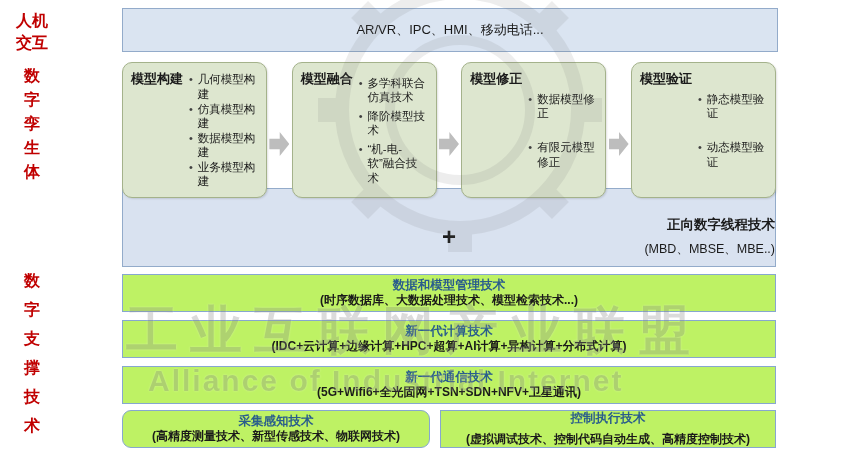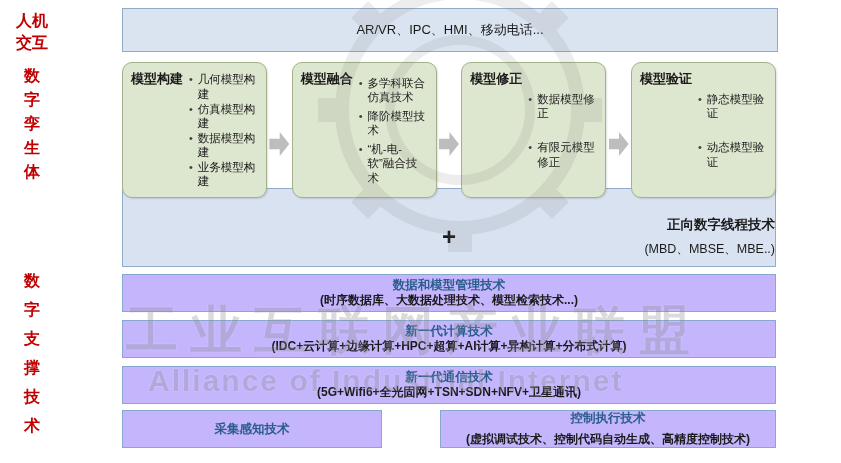--- a/index.html
+++ b/index.html
@@ -46,7 +46,7 @@
     clip-path:polygon(0 28%,52% 28%,52% 0,100% 50%,52% 100%,52% 72%,0 72%);}
 
   
-  .row-box{position:absolute;left:122px;width:654px;height:38px;background:#c4b5fd;
+  .row-box{position:absolute;left:122px;width:654px;height:38px;background:#bef264;
     border:1px solid #87a7cf;box-sizing:border-box;display:flex;flex-direction:column;
     align-items:center;justify-content:center;z-index:2;}
   .row-title{font-size:12.5px;font-weight:bold;color:#2a5d8c;line-height:1.3;}

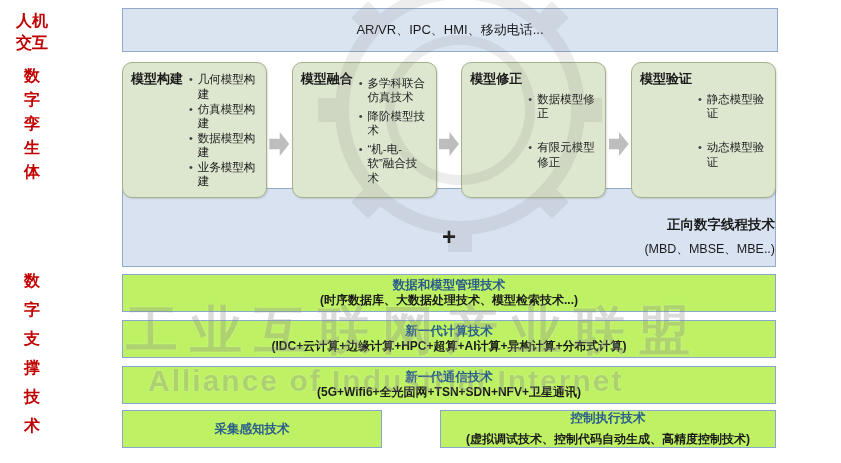--- a/index.html
+++ b/index.html
@@ -51,7 +51,7 @@
     align-items:center;justify-content:center;z-index:2;}
   .row-title{font-size:12.5px;font-weight:bold;color:#2a5d8c;line-height:1.3;}
   .row-sub{font-size:12px;color:#1a1a1a;line-height:1.3;font-weight:bold;}
-  .half-left{width:260px;}
+  .half-left{width:308px;border-radius:9px;}
   .half-right{left:440px;width:336px;}
 
   

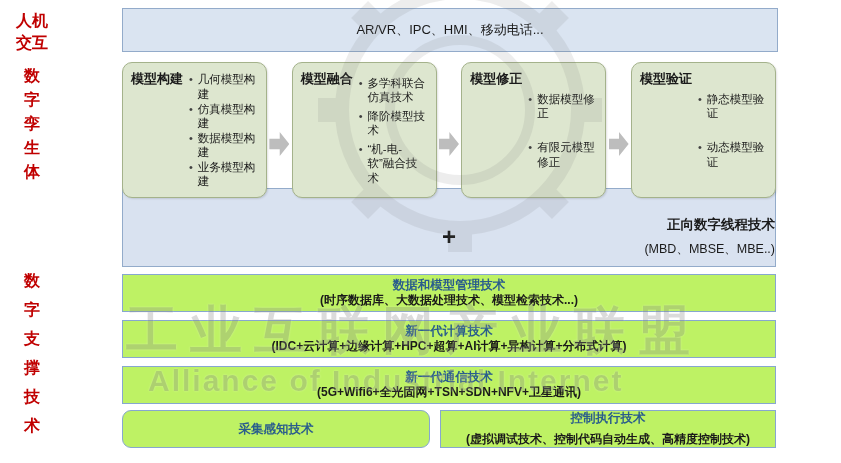--- a/index.html
+++ b/index.html
@@ -194,6 +194,7 @@
 
   <div class="row-box half-left" style="top:410px;">
     <div class="row-title">采集感知技术</div>
+    <div class="row-sub">(高精度测量技术、新型传感技术、物联网技术)</div>
   </div>
   <div class="row-box half-right" style="top:410px;gap:6px;">
     <div class="row-title">控制执行技术</div>

